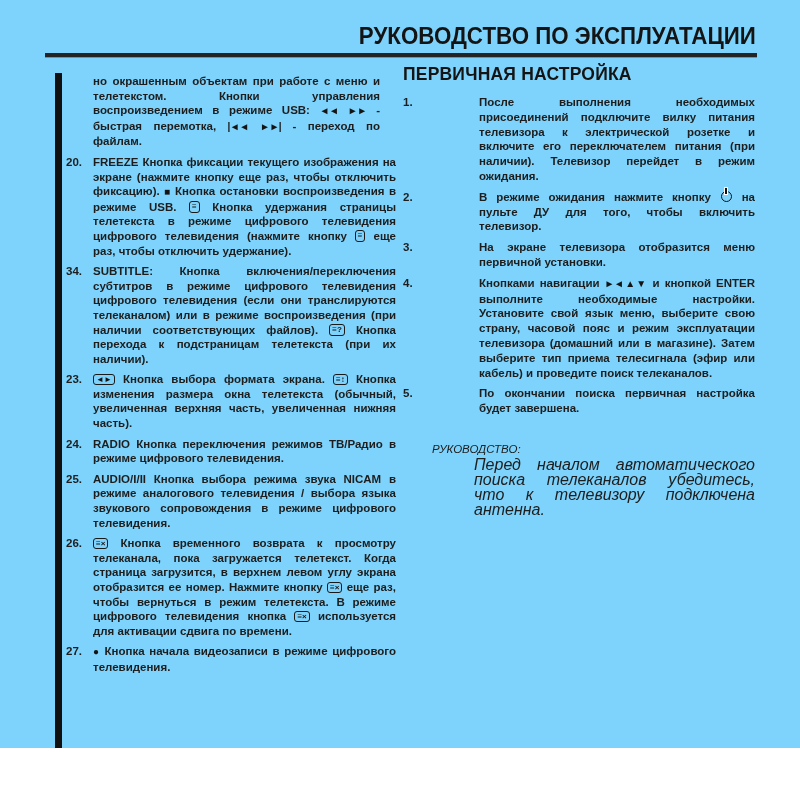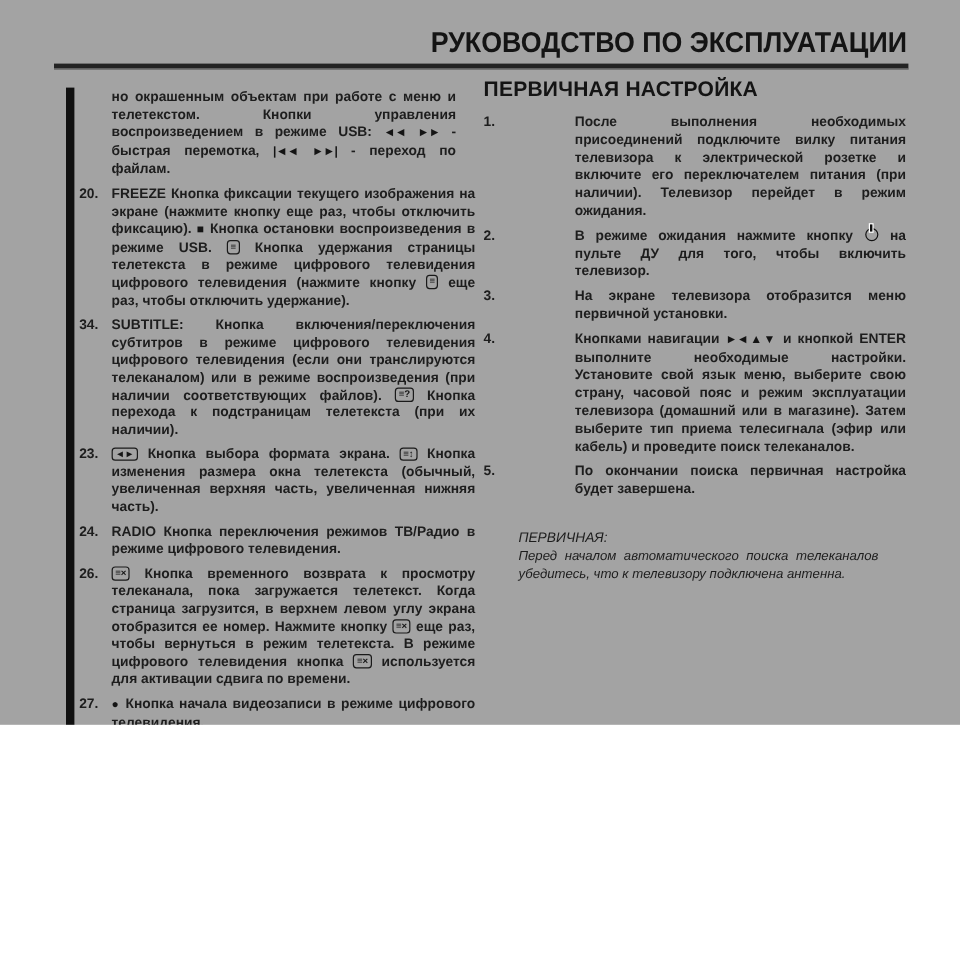--- a/index.html
+++ b/index.html
@@ -7,7 +7,7 @@
     width:800px;height:800px;background:#ffffff;
     font-family:"Liberation Sans", sans-serif;color:#1d1d1d;
   }
-  .page{position:relative;width:800px;height:604px;background:#a3a3a3;overflow:hidden;}
+  .page{position:relative;width:800px;height:748px;background:#7dd3fc;overflow:hidden;}
 
   
   .page-title{

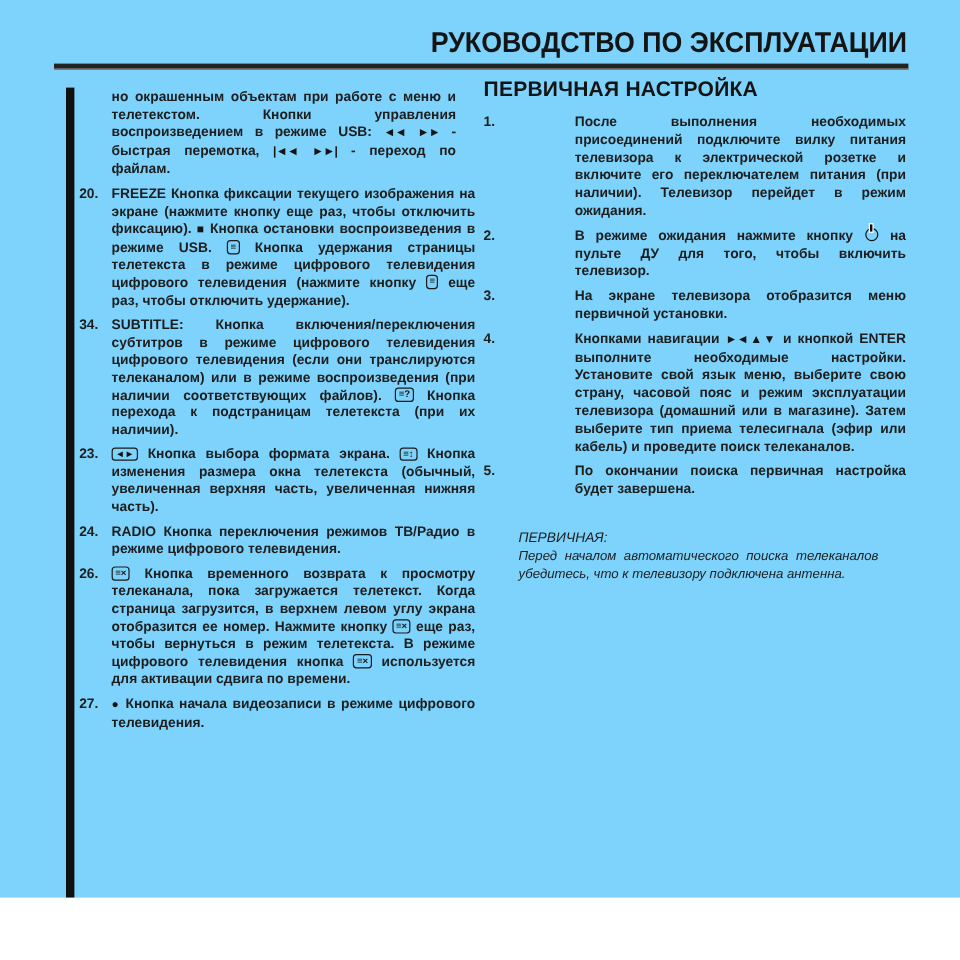--- a/index.html
+++ b/index.html
@@ -134,7 +134,7 @@
     </div>
 
     <div class="note">
-      <div class="note-label">ПЕРВИЧНАЯ:</div>
+      <div class="note-label">РУКОВОДСТВО:</div>
       <div class="note-text">Перед началом автоматического поиска телеканалов убедитесь, что к телевизору подключена антенна.</div>
     </div>
   </div>

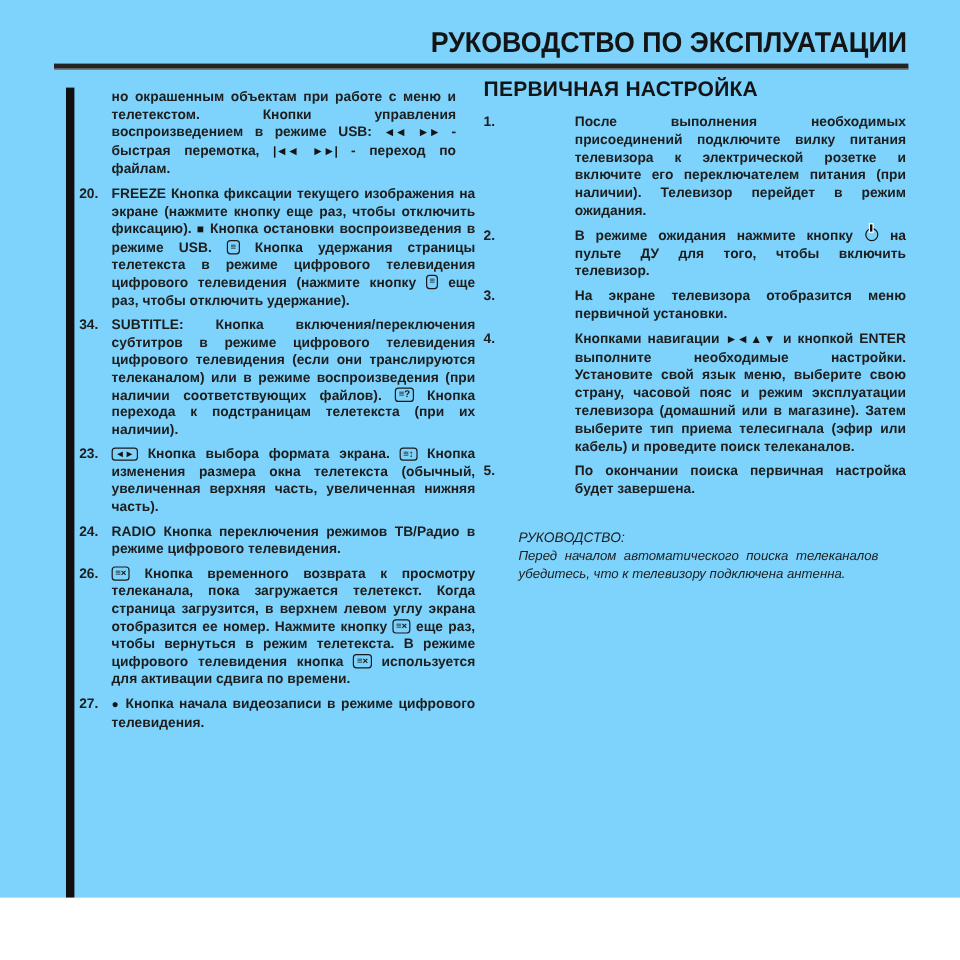--- a/index.html
+++ b/index.html
@@ -52,7 +52,7 @@
 
   .note{margin:26px 0 0 29px;font-style:italic;font-weight:normal;}
   .note-label{font-size:11.5px;line-height:15px;}
-  .note-text{font-size:11px;line-height:15px;max-width:300px;text-align:justify;}
+  .note-text{font-size:16px;line-height:15px;max-width:300px;text-align:justify;margin-left:42px;}
 
   
   .ic{font-weight:bold;color:#141414;}

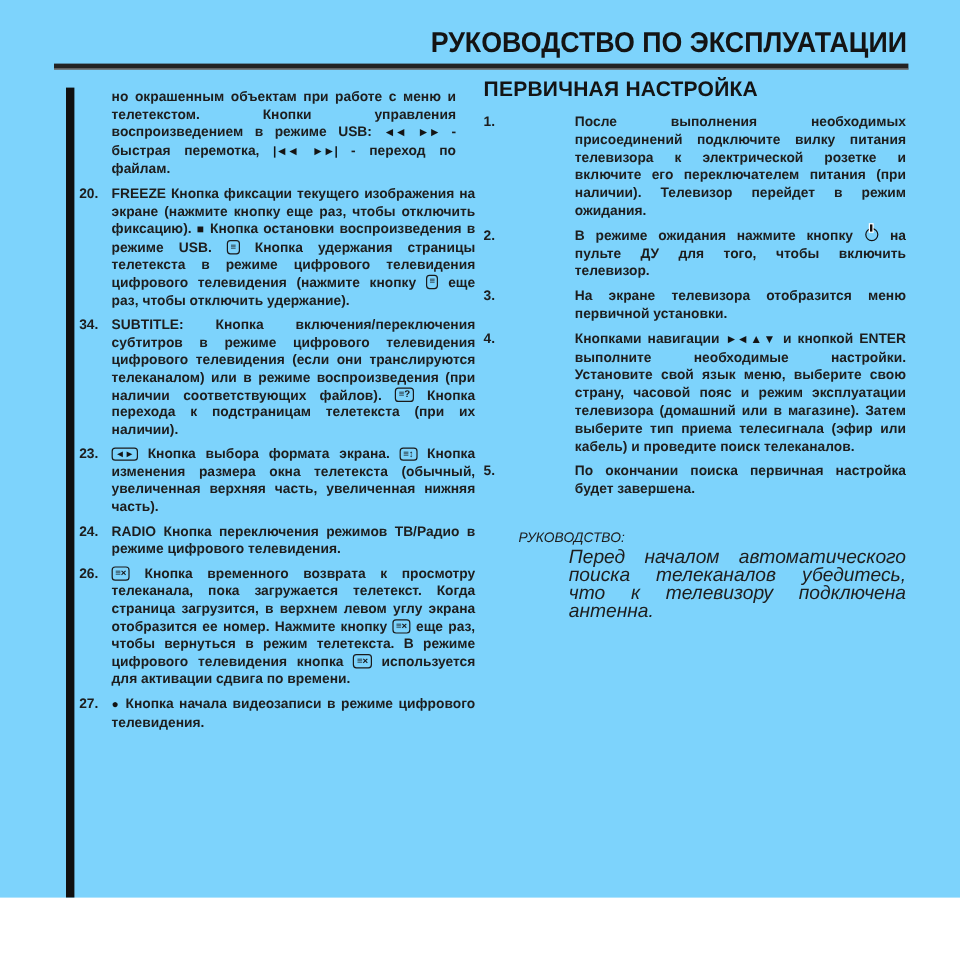--- a/index.html
+++ b/index.html
@@ -100,6 +100,10 @@
       <span class="body">RADIO Кнопка переключения режимов ТВ/Радио в режиме цифрового телевидения.</span>
     </div>
     <div class="item">
+      <span class="num">25.</span>
+      <span class="body">AUDIO/I/II Кнопка выбора режима звука NICAM в режиме аналогового телевидения / выбора языка звукового сопровождения в режиме цифрового телевидения.</span>
+    </div>
+    <div class="item">
       <span class="num">26.</span>
       <span class="body"><span class="ic pill">≡×</span> Кнопка временного возврата к просмотру телеканала, пока загружается телетекст. Когда страница загрузится, в верхнем левом углу экрана отобразится ее номер. Нажмите кнопку <span class="ic pill">≡×</span> еще раз, чтобы вернуться в режим телетекста. В режиме цифрового телевидения кнопка <span class="ic pill">≡×</span> используется для активации сдвига по времени.</span>
     </div>

